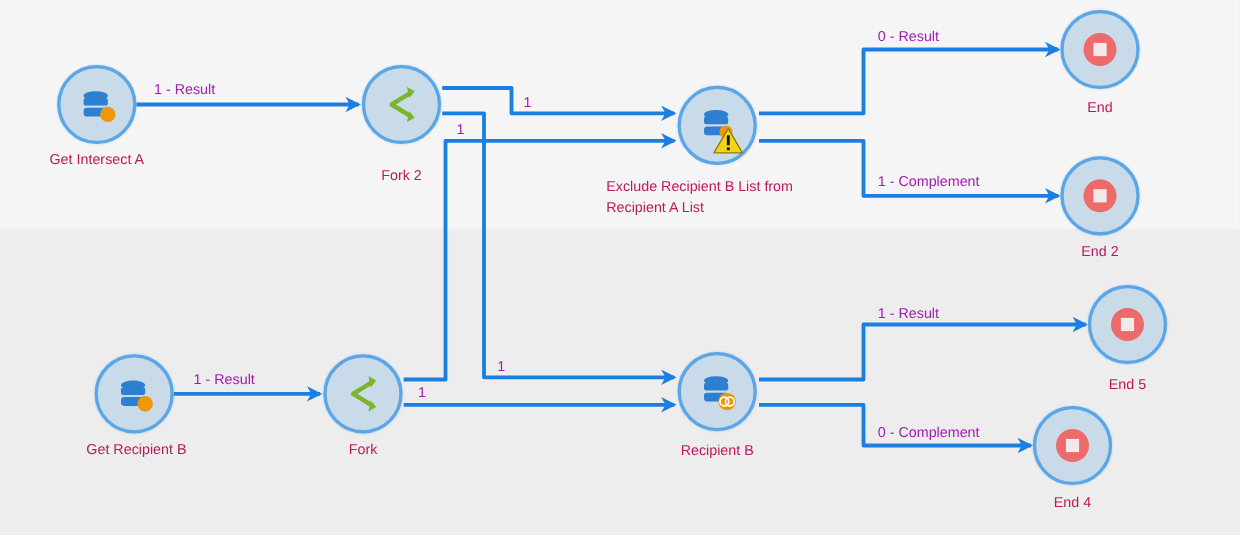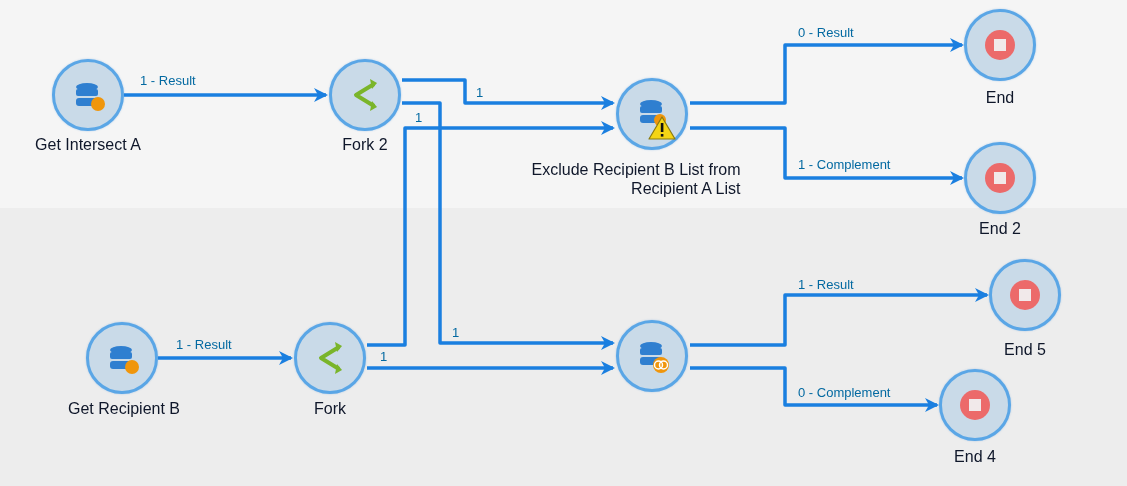--- a/index.html
+++ b/index.html
@@ -10,7 +10,7 @@
   .node{position:absolute;width:72px;height:72px;border-radius:50%;background:#c9dae8;border:3px solid #5aa6e6;box-sizing:border-box;box-shadow:0 0 2px rgba(60,140,220,.4);}
   .node svg{position:absolute;left:0;top:0;width:66px;height:66px;}
   .label{position:absolute;font-size:16px;color:#0f172a;text-align:right;line-height:19px;white-space:nowrap;transform:translateX(-50%);}
-  .edge-label{position:absolute;font-size:13px;color:#0369a1;white-space:nowrap;}
+  .edge-label{position:absolute;font-size:13px;color:#a21caf;white-space:nowrap;}
 </style>
 </head>
 <body>

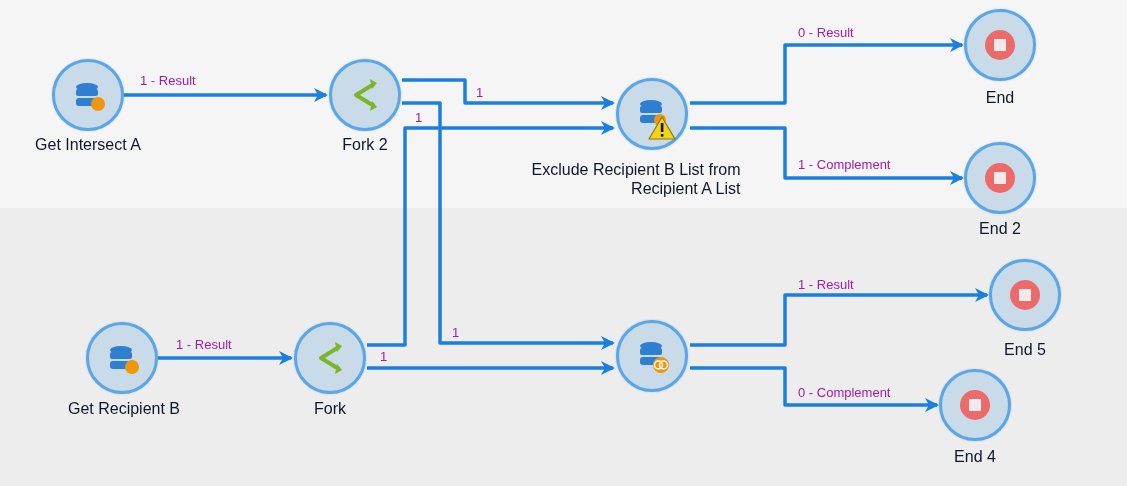--- a/index.html
+++ b/index.html
@@ -9,7 +9,7 @@
   svg.wires{position:absolute;left:0;top:0;width:1127px;height:486px;}
   .node{position:absolute;width:72px;height:72px;border-radius:50%;background:#c9dae8;border:3px solid #5aa6e6;box-sizing:border-box;box-shadow:0 0 2px rgba(60,140,220,.4);}
   .node svg{position:absolute;left:0;top:0;width:66px;height:66px;}
-  .label{position:absolute;font-size:16px;color:#0f172a;text-align:right;line-height:19px;white-space:nowrap;transform:translateX(-50%);}
+  .label{position:absolute;font-size:13px;color:#be185d;text-align:left;line-height:19px;white-space:nowrap;transform:translateX(-50%);}
   .edge-label{position:absolute;font-size:13px;color:#a21caf;white-space:nowrap;}
 </style>
 </head>

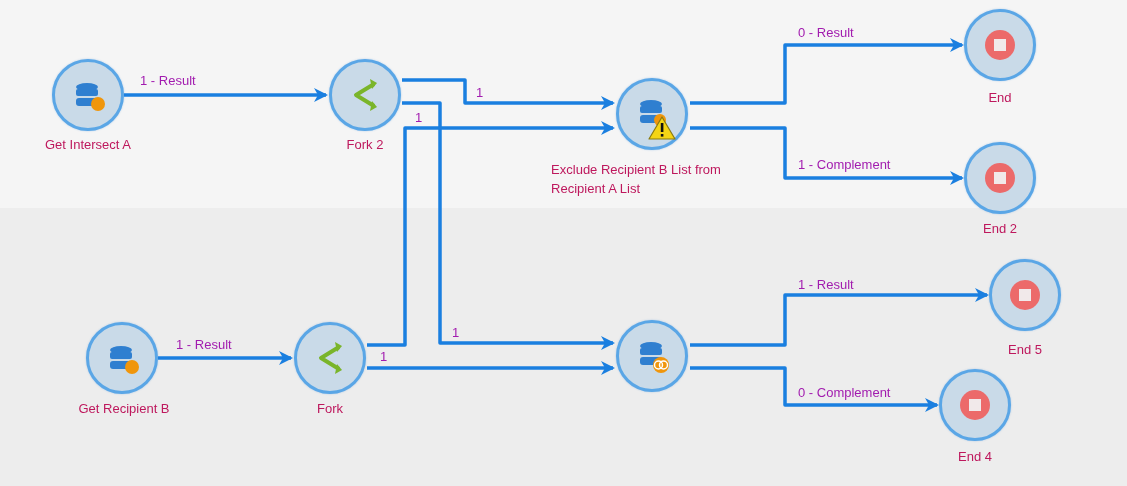--- a/index.html
+++ b/index.html
@@ -66,7 +66,7 @@
     <path d="M38,49 L45,45 L40,39 Z" fill="#7ab52a"></path>
   </svg>
 </div>
-<div class="label" style="left:365px;top:135px">Fork 2</div>
+<div class="label" style="left:365px;top:150px">Fork 2</div>
 
 <div class="node" style="left:616px;top:78px">
   <svg viewBox="0 0 66 66">

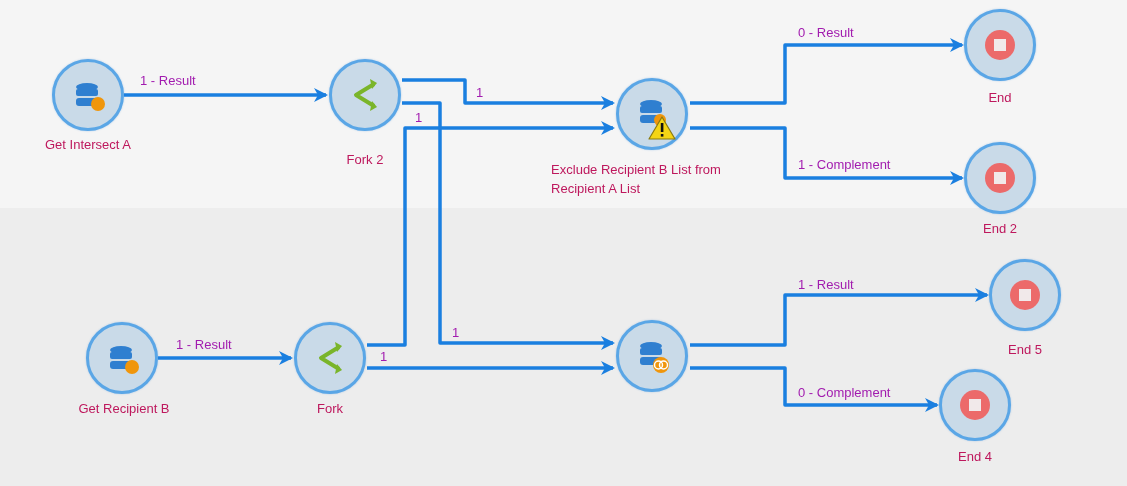--- a/index.html
+++ b/index.html
@@ -132,6 +132,7 @@
   </svg>
 </div>
 <div class="label" style="left:652px;top:400px">
+  <div>Recipient B</div>
 </div>
 
 <div class="node" style="left:989px;top:259px">

